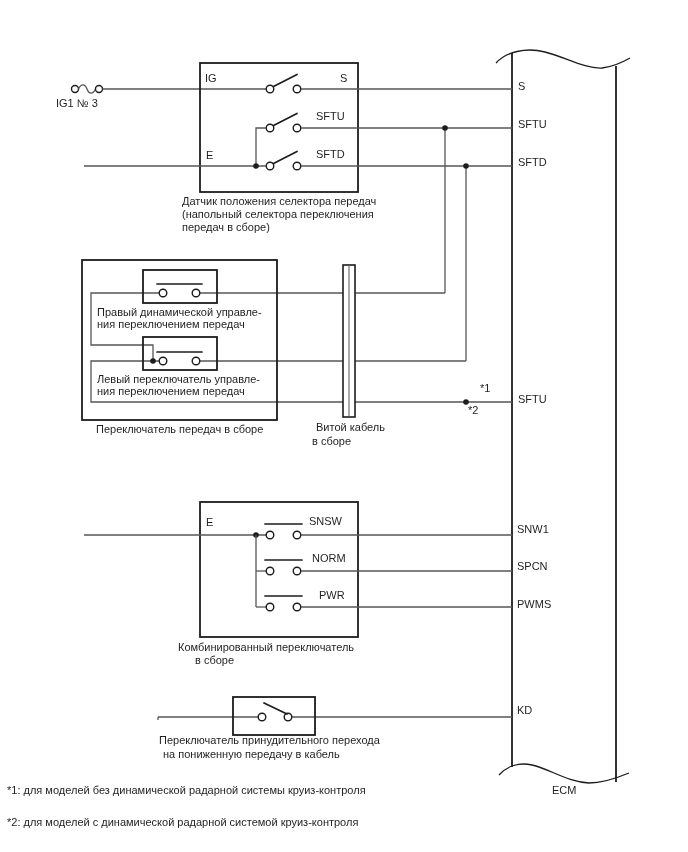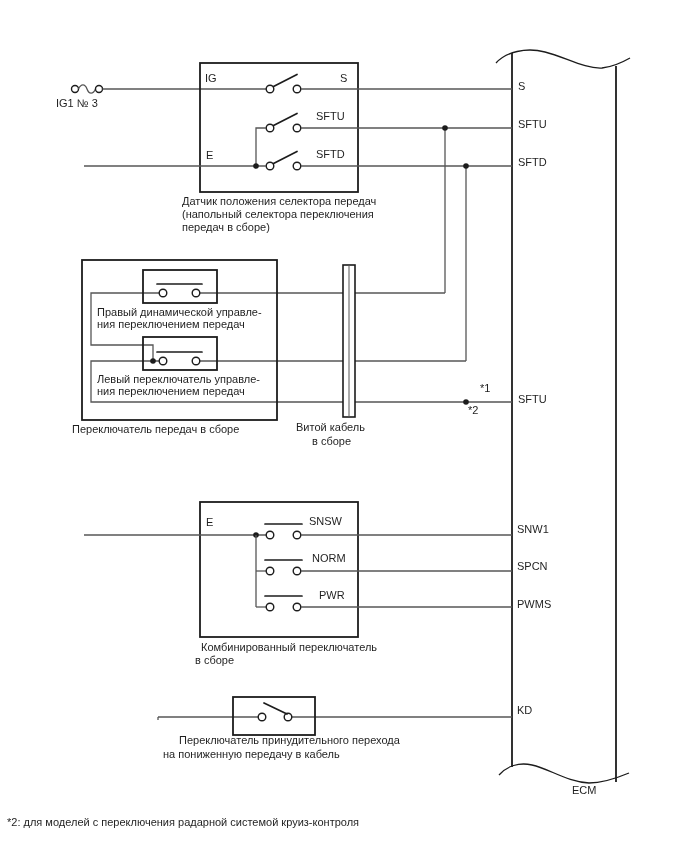--- a/index.html
+++ b/index.html
@@ -166,7 +166,7 @@
   <span class="t" style="left:97px;top:318px">ния переключением передач</span>
   <span class="t" style="left:97px;top:373px">Левый переключатель управле-</span>
   <span class="t" style="left:97px;top:385px">ния переключением передач</span>
-  <span class="t" style="left:72px;top:423px">Переключатель передач в сборе</span>
+  <span class="t" style="left:96px;top:423px">Переключатель передач в сборе</span>
 
   <span class="t" style="left:296px;top:421px">Витой кабель</span>
   <span class="t" style="left:312px;top:435px">в сборе</span>

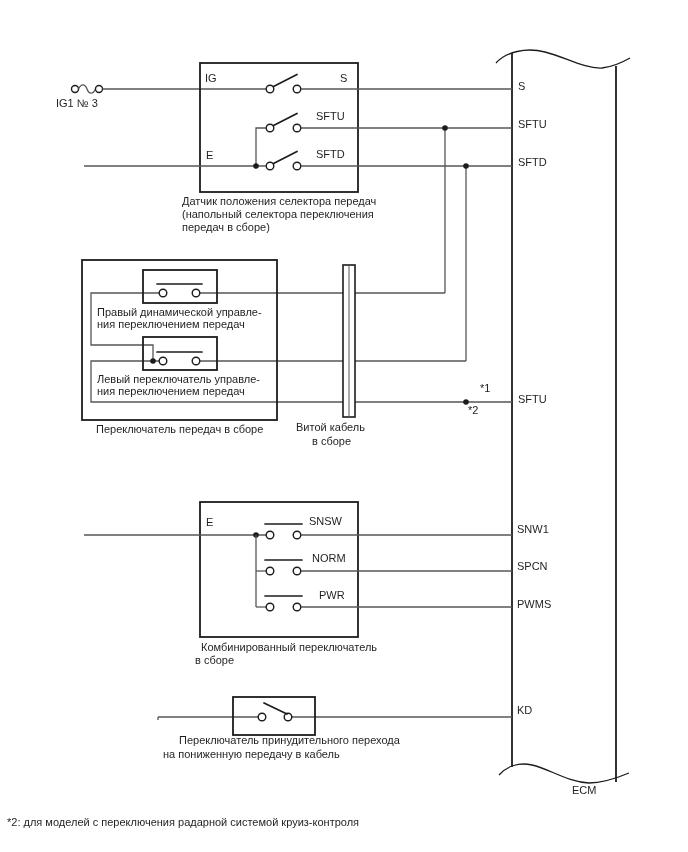--- a/index.html
+++ b/index.html
@@ -168,7 +168,7 @@
   <span class="t" style="left:97px;top:385px">ния переключением передач</span>
   <span class="t" style="left:96px;top:423px">Переключатель передач в сборе</span>
 
-  <span class="t" style="left:296px;top:421px">Витой кабель</span>
+  <span class="t" style="left:316px;top:421px">Витой кабель</span>
   <span class="t" style="left:312px;top:435px">в сборе</span>
 
   <span class="t" style="left:480px;top:382px">*1</span>

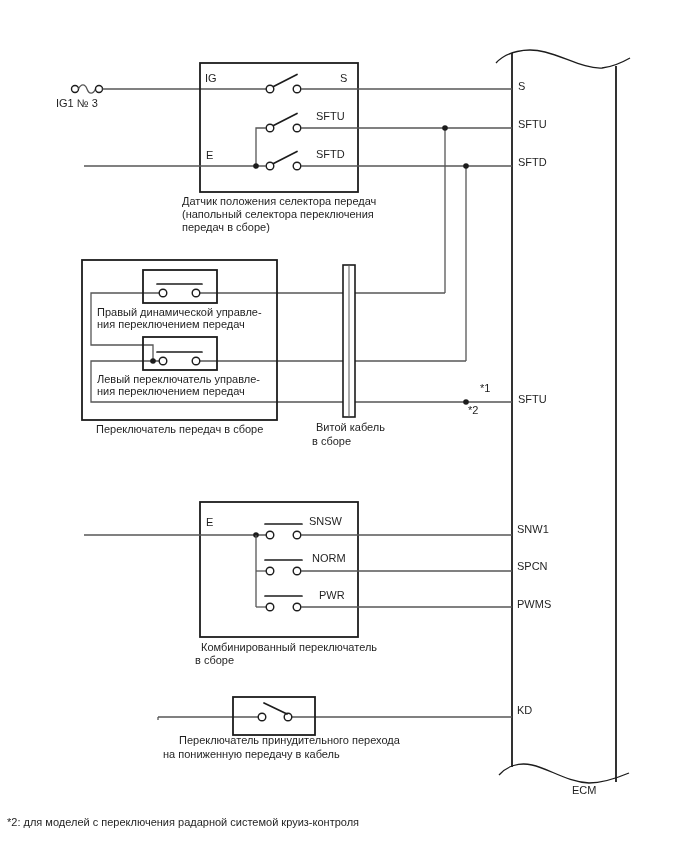--- a/index.html
+++ b/index.html
@@ -178,7 +178,7 @@
   <span class="t" style="left:309px;top:515px">SNSW</span>
   <span class="t" style="left:312px;top:552px">NORM</span>
   <span class="t" style="left:319px;top:589px">PWR</span>
-  <span class="t" style="left:201px;top:641px">Комбинированный переключатель</span>
+  <span class="t" style="left:178px;top:641px">Комбинированный переключатель</span>
   <span class="t" style="left:195px;top:654px">в сборе</span>
 
   <span class="t" style="left:179px;top:734px">Переключатель принудительного перехода</span>

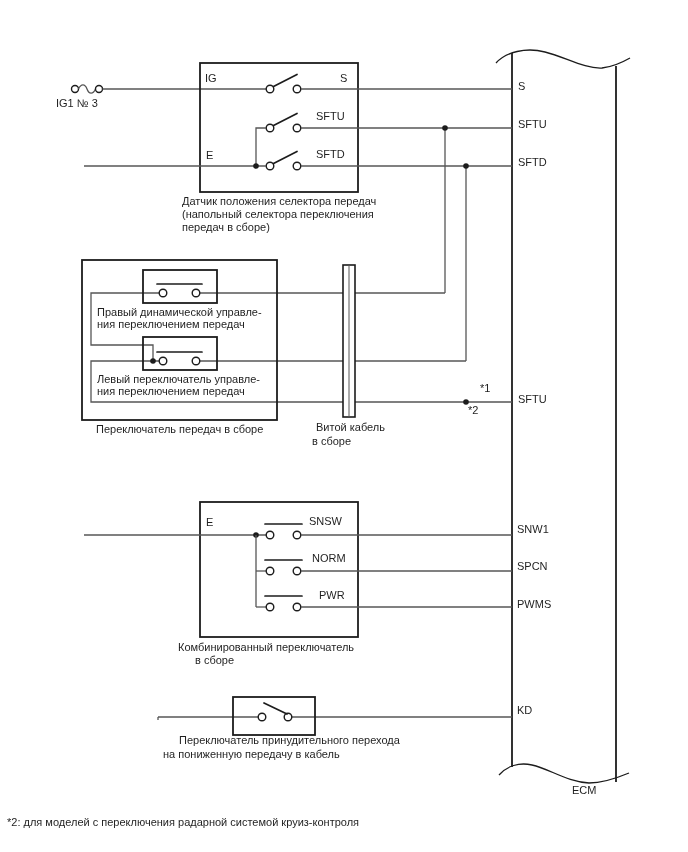--- a/index.html
+++ b/index.html
@@ -181,7 +181,7 @@
   <span class="t" style="left:178px;top:641px">Комбинированный переключатель</span>
   <span class="t" style="left:195px;top:654px">в сборе</span>
 
-  <span class="t" style="left:179px;top:734px">Переключатель принудительного перехода</span>
+  <span class="t" style="left:159px;top:734px">Переключатель принудительного перехода</span>
   <span class="t" style="left:163px;top:748px">на пониженную передачу в кабель</span>
 
   <span class="t" style="left:518px;top:80px">S</span>

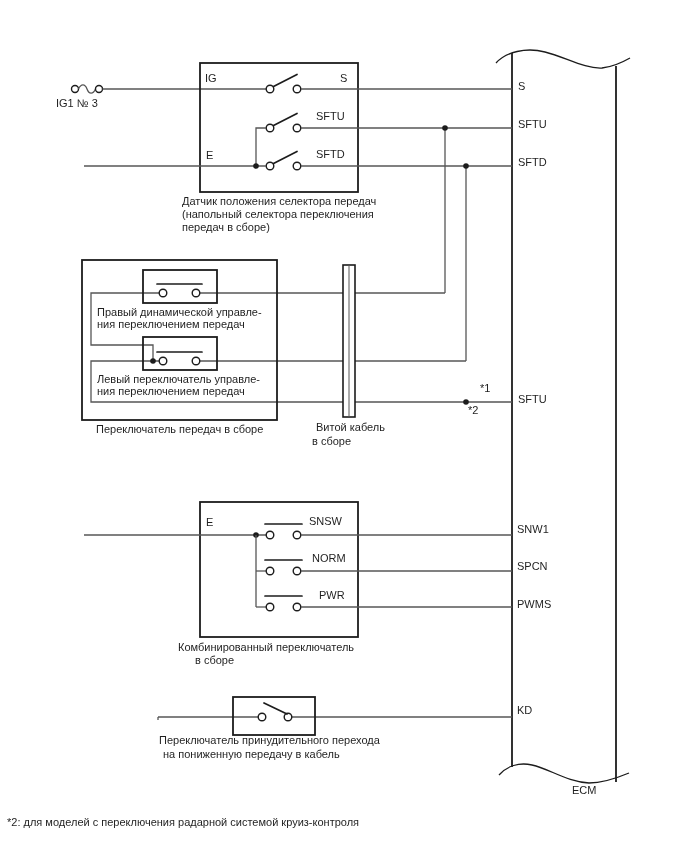--- a/index.html
+++ b/index.html
@@ -194,6 +194,7 @@
   <span class="t" style="left:517px;top:704px">KD</span>
   <span class="t" style="left:572px;top:784px">ECM</span>
 
+  <span class="t" style="left:7px;top:784px">*1: для моделей без динамической радарной системы круиз-контроля</span>
   <span class="t" style="left:7px;top:816px">*2: для моделей с переключения радарной системой круиз-контроля</span>
 </div>
 

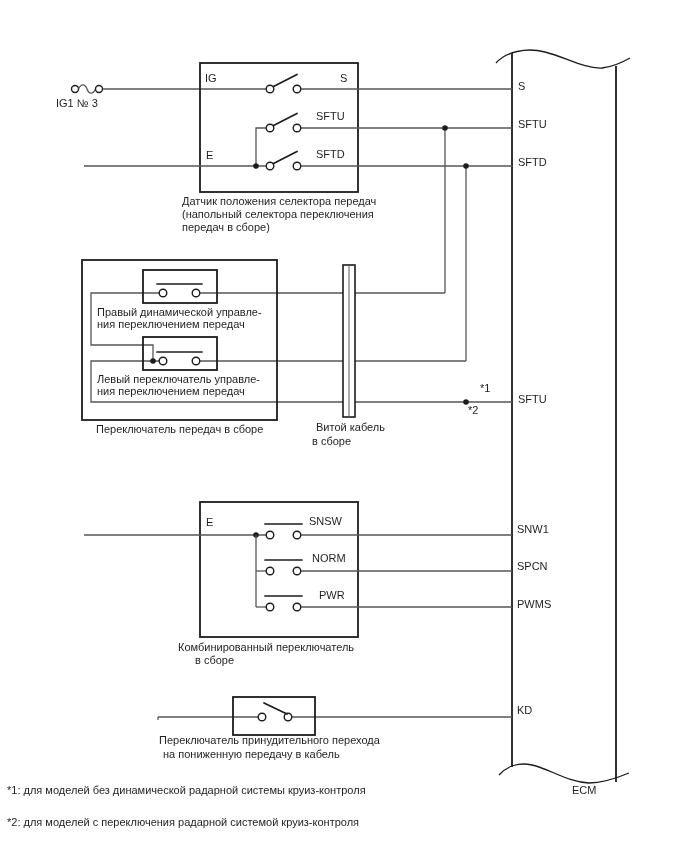--- a/index.html
+++ b/index.html
@@ -192,7 +192,7 @@
   <span class="t" style="left:517px;top:560px">SPCN</span>
   <span class="t" style="left:517px;top:598px">PWMS</span>
   <span class="t" style="left:517px;top:704px">KD</span>
-  <span class="t" style="left:572px;top:784px">ECM</span>
+  <span class="t" style="left:552px;top:784px">ECM</span>
 
   <span class="t" style="left:7px;top:784px">*1: для моделей без динамической радарной системы круиз-контроля</span>
   <span class="t" style="left:7px;top:816px">*2: для моделей с переключения радарной системой круиз-контроля</span>

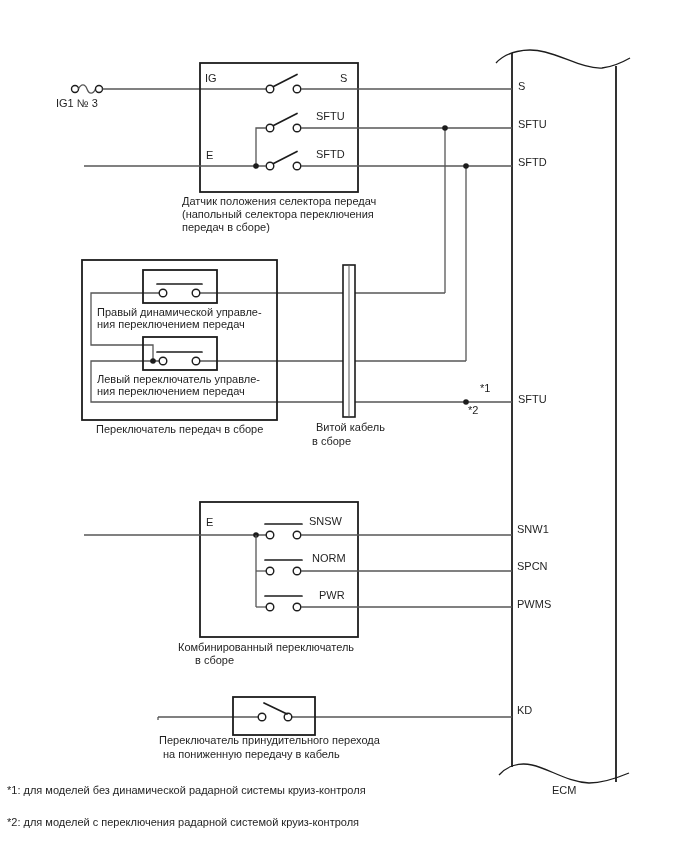--- a/index.html
+++ b/index.html
@@ -195,7 +195,7 @@
   <span class="t" style="left:552px;top:784px">ECM</span>
 
   <span class="t" style="left:7px;top:784px">*1: для моделей без динамической радарной системы круиз-контроля</span>
-  <span class="t" style="left:7px;top:816px">*2: для моделей с переключения радарной системой круиз-контроля</span>
+  <span class="t" style="left:7px;top:816px">*2: для моделей с динамической радарной системой круиз-контроля</span>
 </div>
 
 </body></html>

